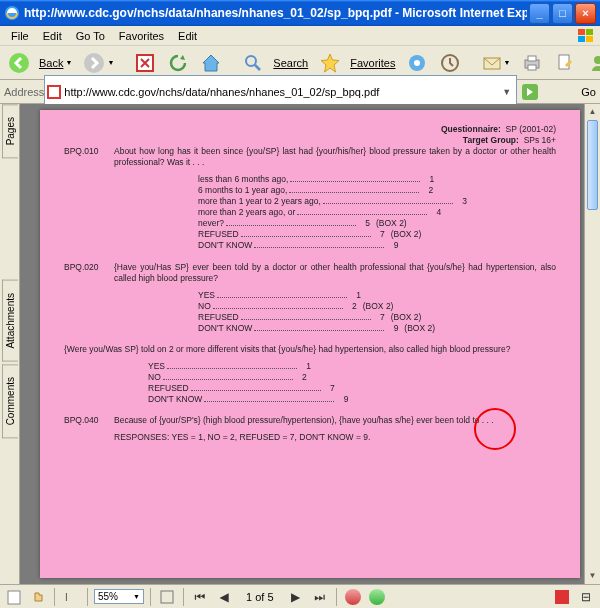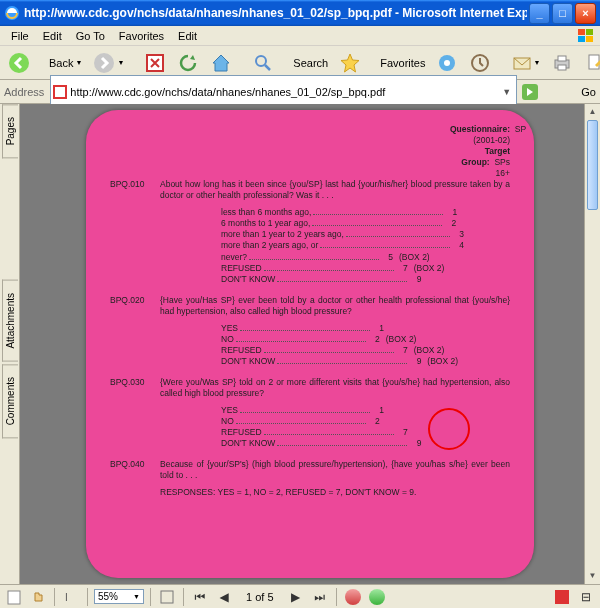--- a/index.html
+++ b/index.html
@@ -21,7 +21,7 @@
   
   .toolbar { height: 34px; background: #ece9d8; display: flex; align-items: center; padding: 0 4px; border-bottom: 1px solid #aca899; gap: 3px; }
   .tbtn { display: flex; align-items: center; padding: 2px 4px; border-radius: 3px; }
-  .tbtn .tlabel { font-size: 11px; margin-left: 19px; }
+  .tbtn .tlabel { font-size: 11px; margin-left: 9px; text-decoration: underline; }
   .tsep { width: 1px; height: 22px; background: #aca899; margin: 0 3px; }
   .ticon { width: 22px; height: 22px; display: inline-block; }
 

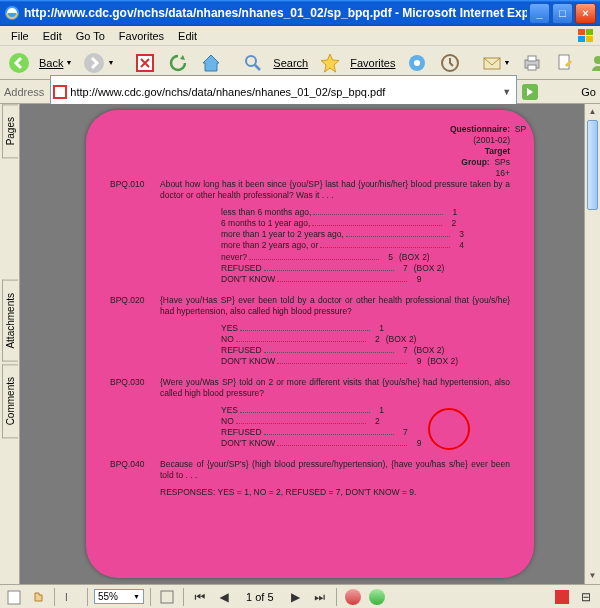--- a/index.html
+++ b/index.html
@@ -27,7 +27,7 @@
 
   
   .addressbar { height: 24px; background: #ece9d8; display: flex; align-items: center; padding: 0 4px; border-bottom: 1px solid #aca899; }
-  .addressbar .lbl { font-size: 11px; margin-right: 6px; color: #666; }
+  .addressbar .lbl { font-size: 11px; color: #666; }
   .addr-field { flex: 1; height: 19px; border: 1px solid #7f9db9; background: white; display: flex; align-items: center; padding: 16px 2px; }
   .addr-field .pdficon { width: 14px; height: 14px; margin-right: 3px; }
   .addr-field input { flex: 1; border: none; font-size: 11px; outline: none; }

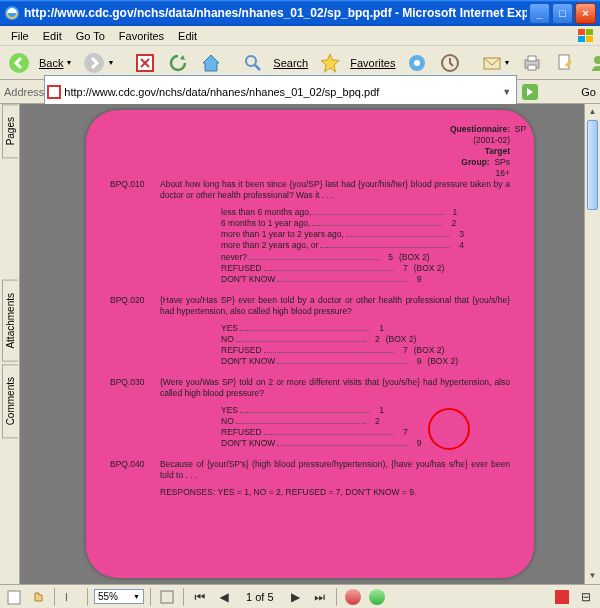--- a/index.html
+++ b/index.html
@@ -45,7 +45,7 @@
   .scroll-up, .scroll-down { position: absolute; left: 0; right: 0; height: 16px; background: #ece9d8; text-align: center; font-size: 8px; line-height: 16px; color: #555; }
   .scroll-up { top: 0; } .scroll-down { bottom: 0; }
 
-  .page { width: 448px; background: #ec4899; box-shadow: 0 0 4px rgba(0,0,0,0.4); padding: 14px 24px; font-family: Arial, sans-serif; font-size: 8.5px; color: #222; line-height: 1.3; position: relative; border-radius: 32px; }
+  .page { width: 540px; background: #f9a8d4; box-shadow: 0 0 4px rgba(0,0,0,0.4); padding: 14px 24px; font-family: Arial, sans-serif; font-size: 8.5px; color: #222; line-height: 1.3; position: relative; }
   .hdr-meta { text-align: right; margin-left: 340px; font-size: 8.5px; }
   .doc-title { text-align: center; font-weight: bold; margin: 14px 0; font-size: 9px; }
   .q-block { display: flex; margin-bottom: 10px; }

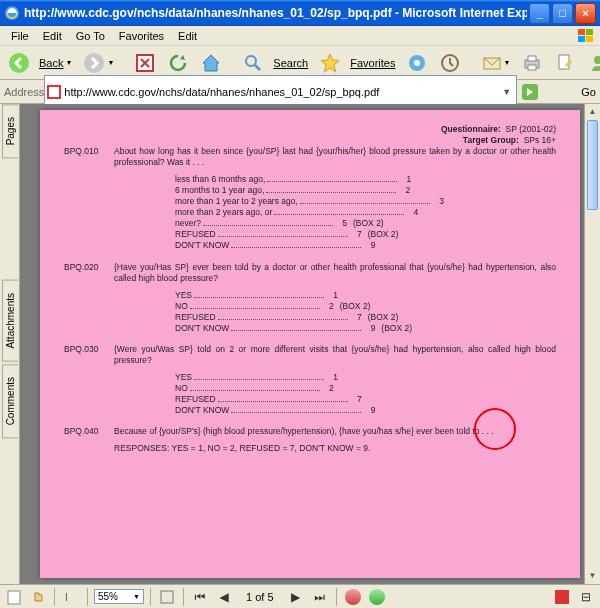--- a/index.html
+++ b/index.html
@@ -52,7 +52,7 @@
   .q-code { width: 50px; flex-shrink: 0; font-size: 8.5px; }
   .q-body { flex: 1; text-align: justify; }
   .q-text { margin-bottom: 6px; }
-  .opt-row { display: flex; margin-left: 61px; font-size: 8.5px; }
+  .opt-row { display: flex; margin-left: 84px; font-size: 8.5px; }
   .opt-label { display: inline-block; white-space: nowrap; }
   .opt-dots { flex: 1; border-bottom: 1px dotted #555; height: 8px; margin: 0 2px; min-width: 20px; max-width: 130px; }
   .opt-code { width: 12px; text-align: right; }

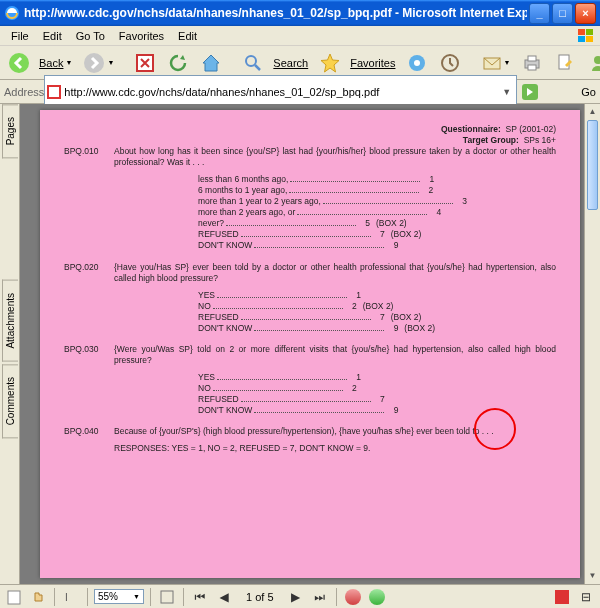--- a/index.html
+++ b/index.html
@@ -305,7 +305,6 @@
       </div>
 
       <div class="q-block">
-        <div class="q-code">BPQ.030</div>
         <div class="q-body">
           <div class="q-text">{Were you/Was SP} told on 2 or more different visits that {you/s/he} had hypertension, also called high blood pressure?</div>
           <div id="q030-opts">

